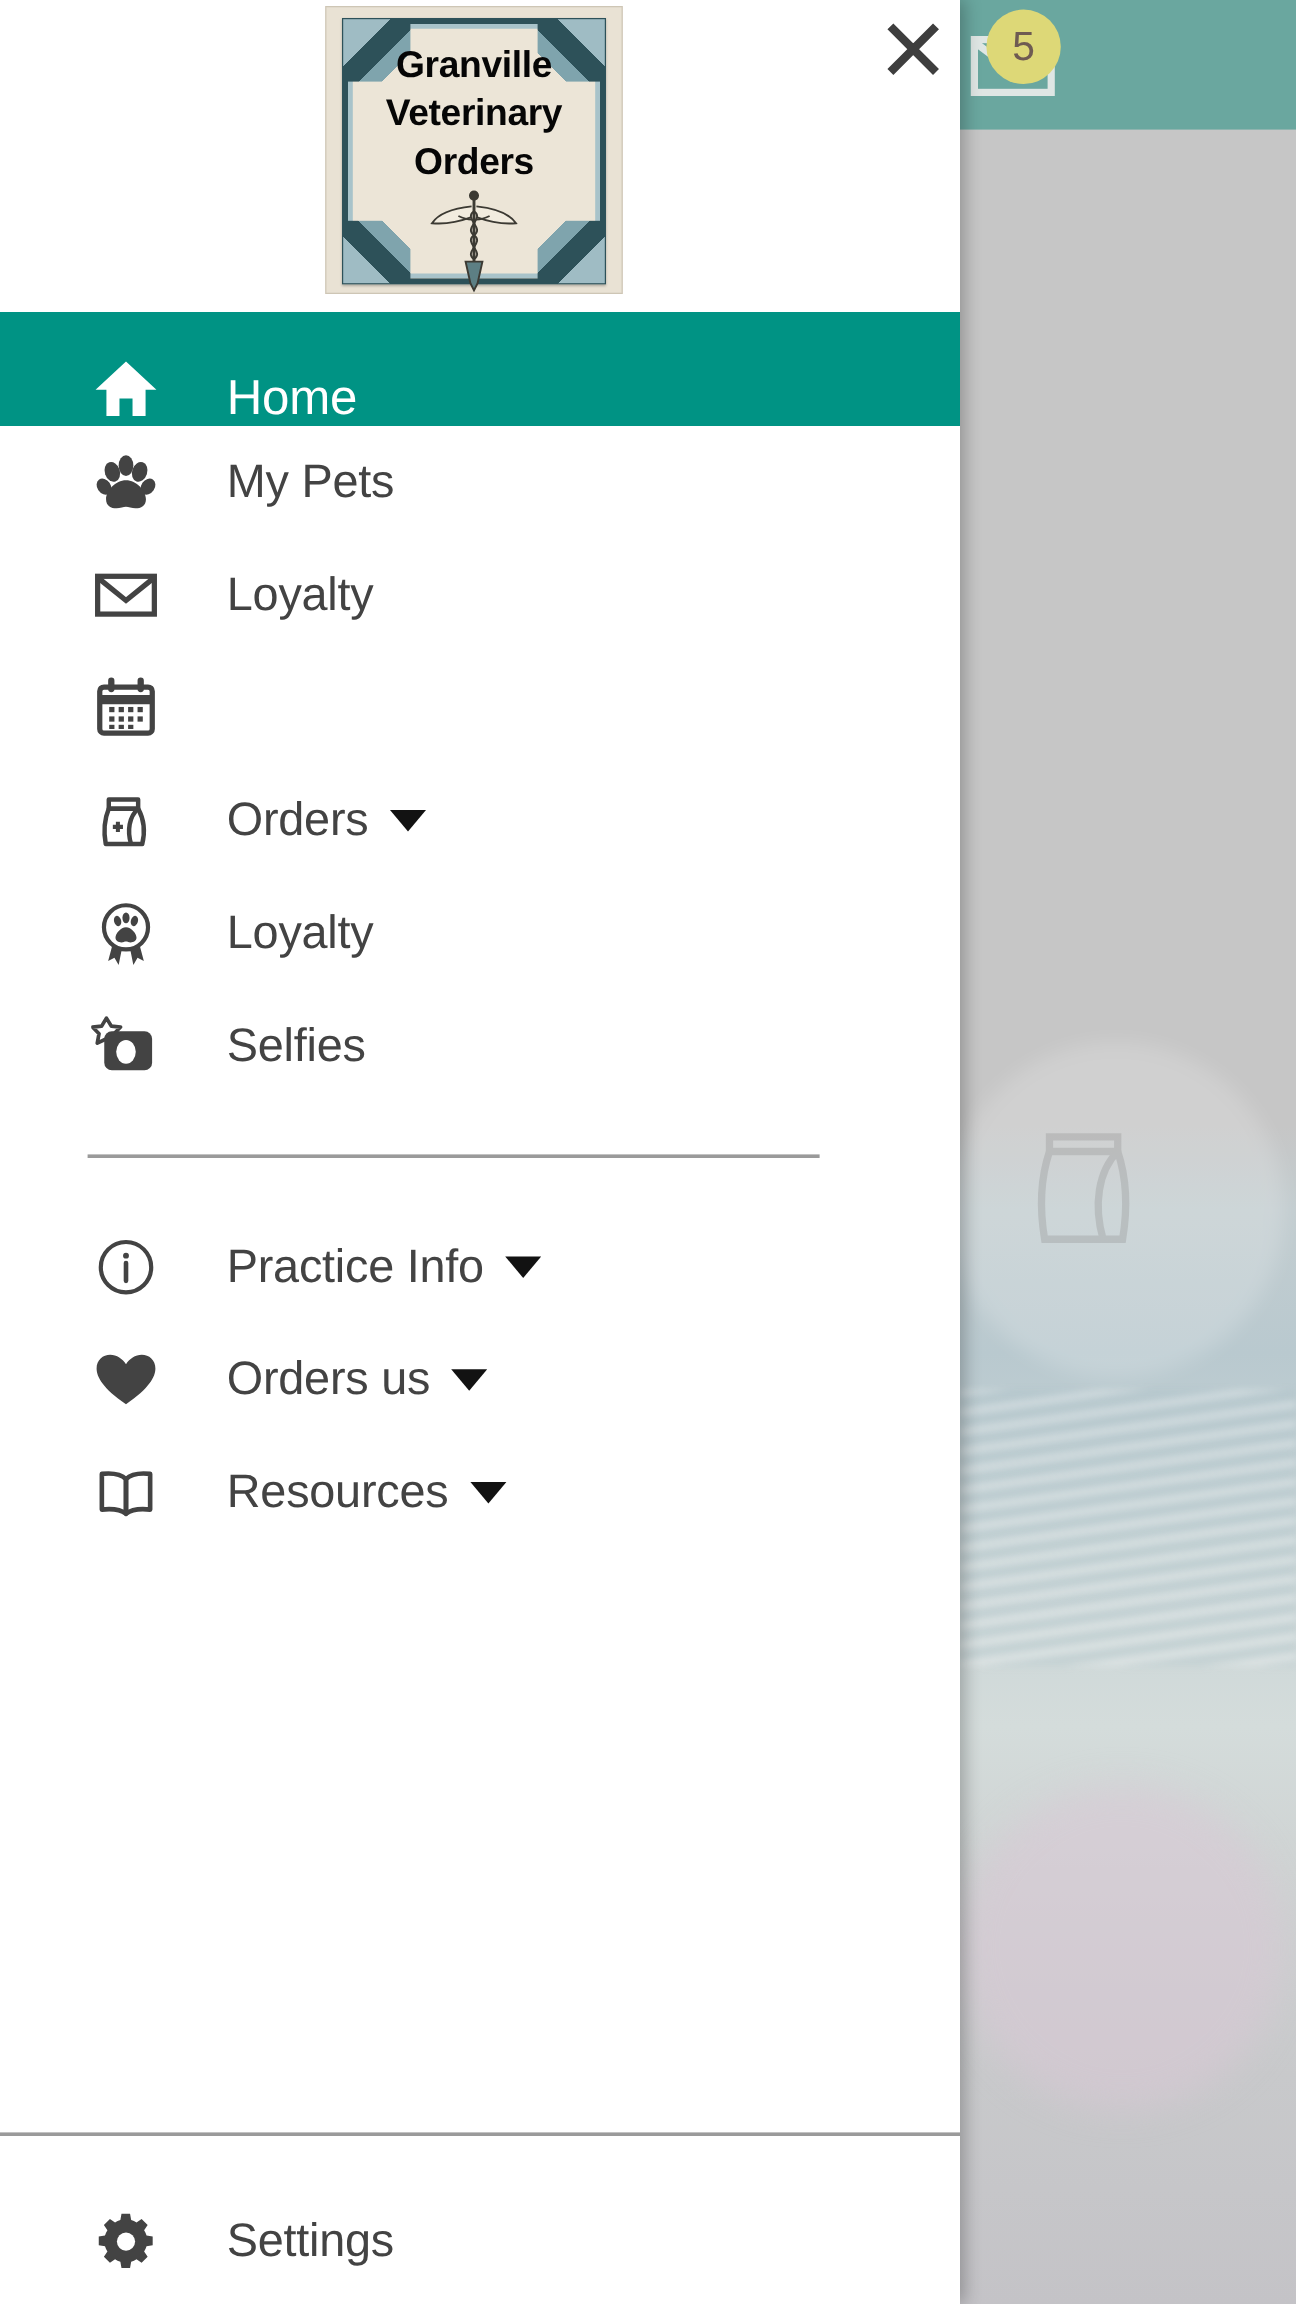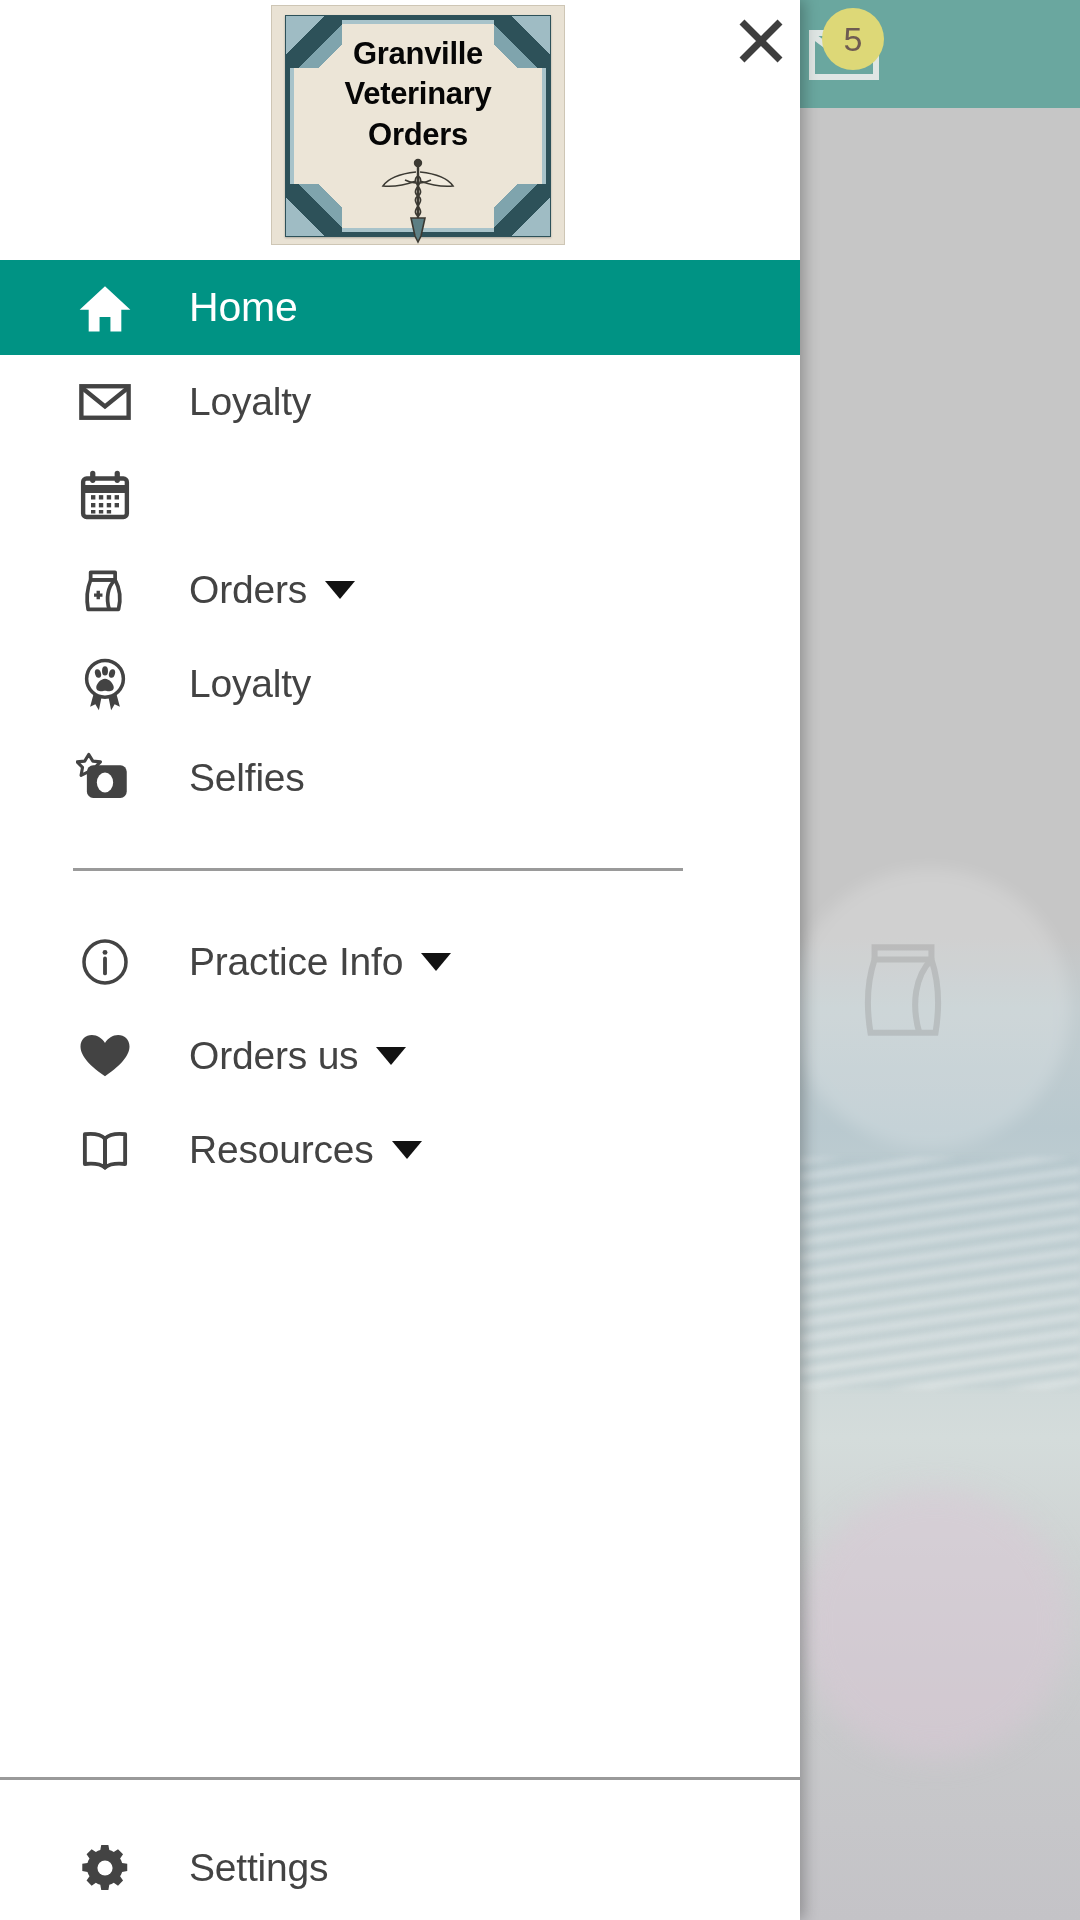--- a/index.html
+++ b/index.html
@@ -132,7 +132,7 @@
     position: absolute;
     left: 271px;
     top: 5px;
-    width: 294px;
+    width: 248px;
     height: 240px;
     background: #e9e2d4;
     box-shadow: inset 0 0 0 1px rgba(180,170,150,0.5);

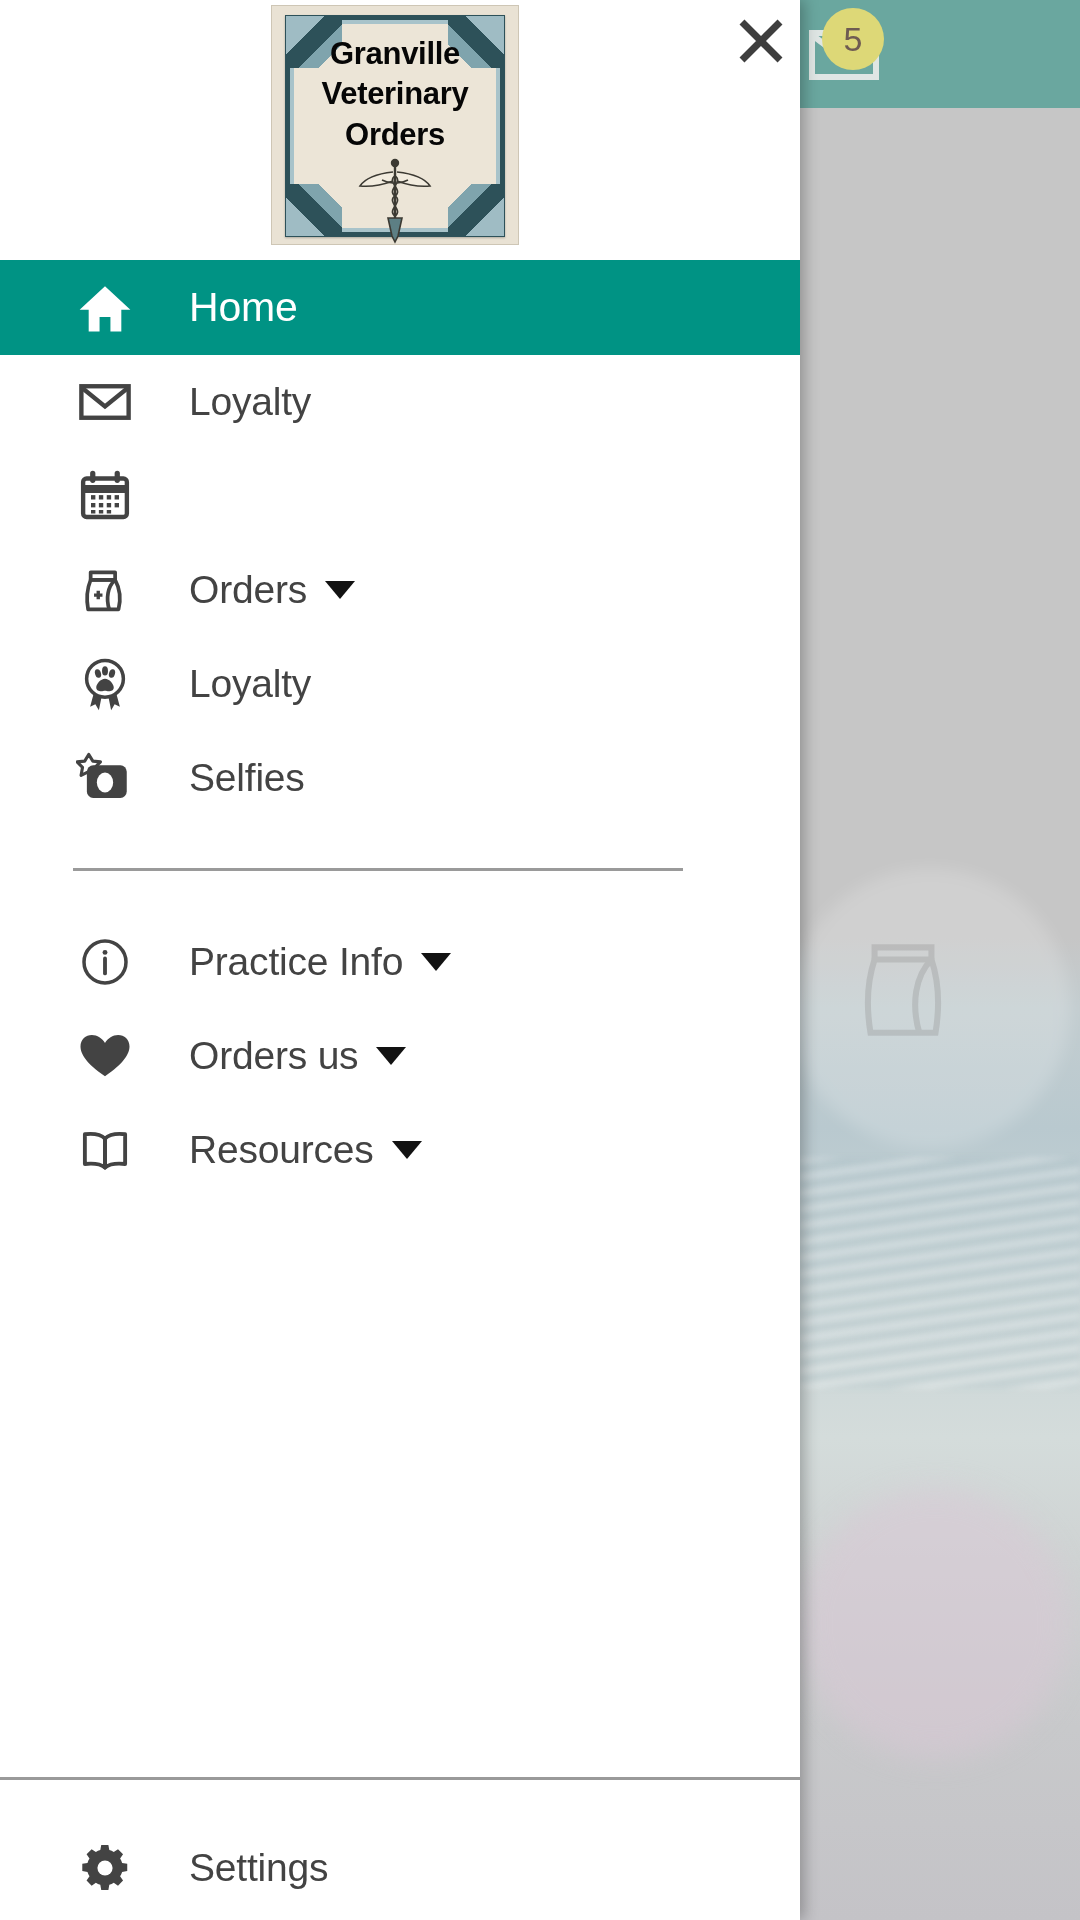--- a/index.html
+++ b/index.html
@@ -213,6 +213,7 @@
   .nav-item.active {
     background: #009384;
     height: 95px;
+    align-items: flex-end;
   }
   .nav-icon {
     flex: 0 0 auto;

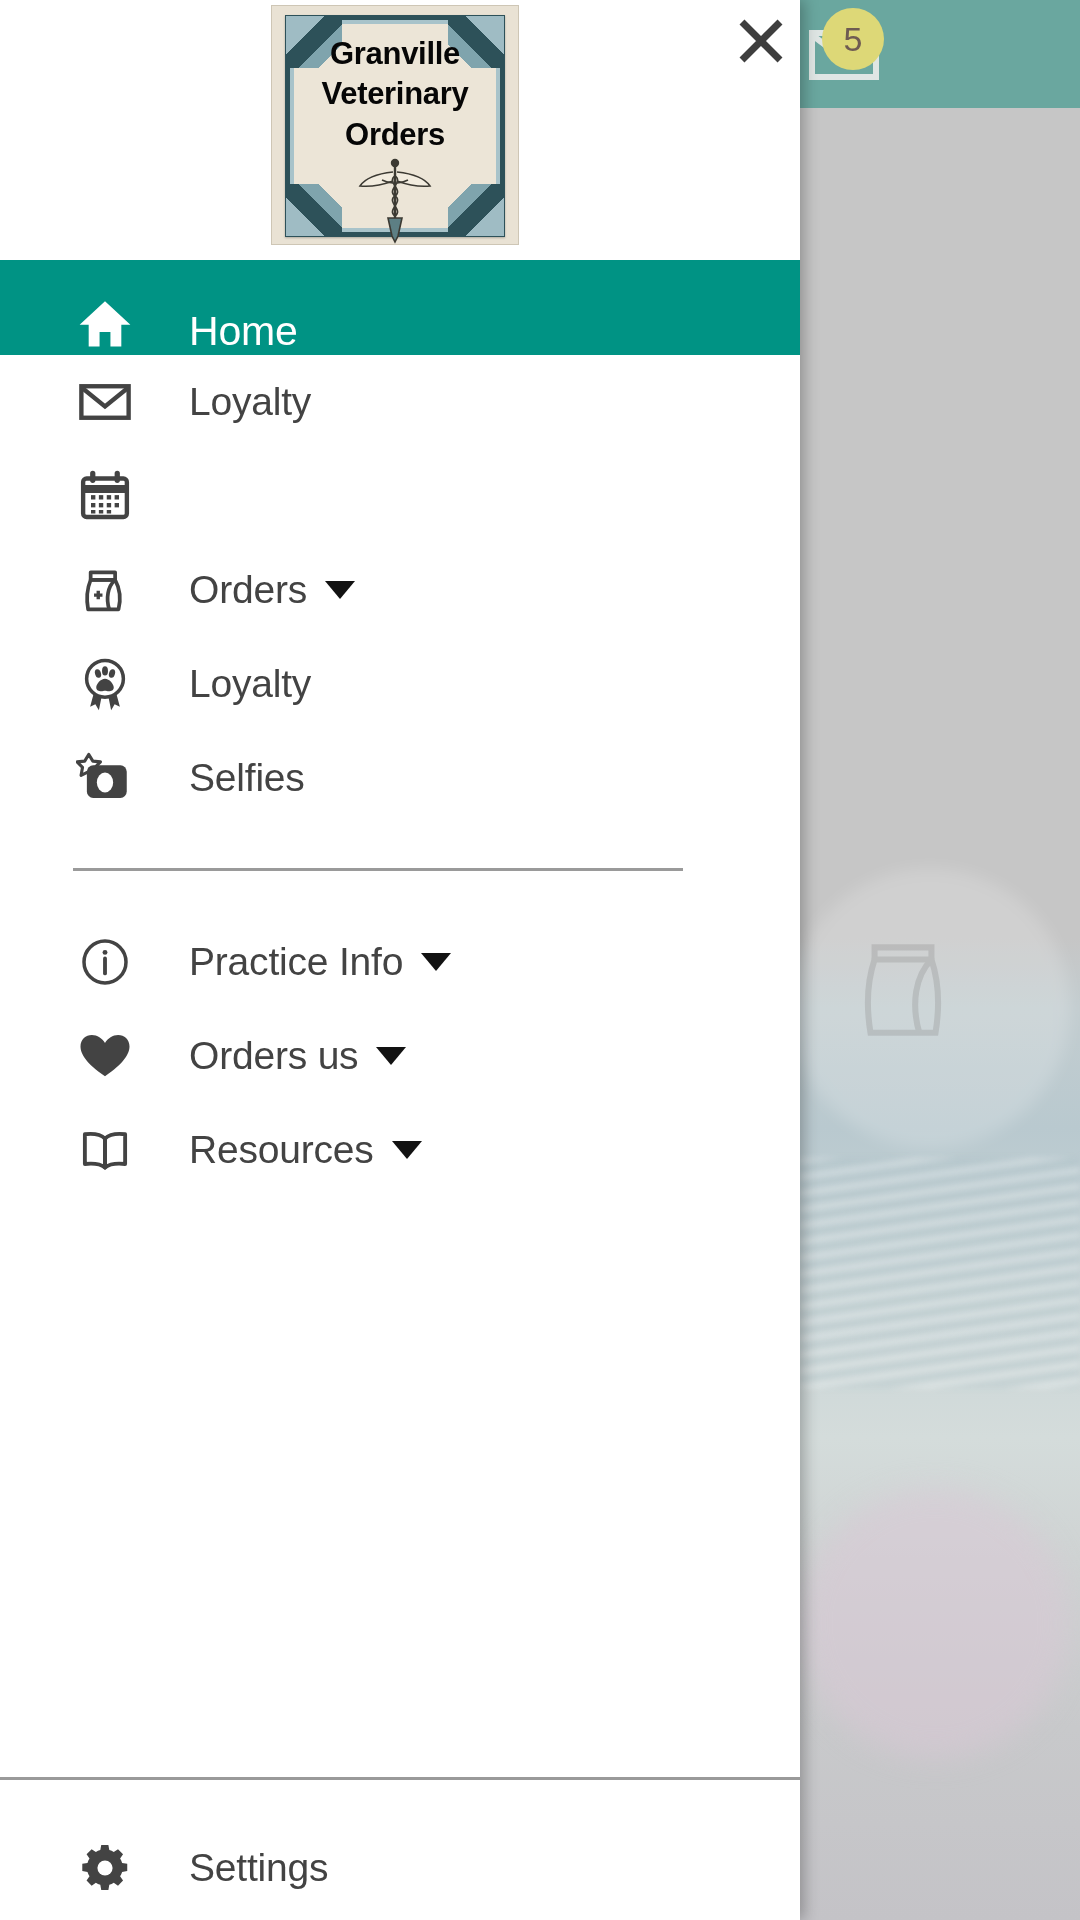--- a/index.html
+++ b/index.html
@@ -335,6 +335,19 @@
       <span class="nav-label">Home</span>
     </div>
 
+    <div class="nav-item">
+      <span class="nav-icon">
+        <svg viewBox="0 0 64 64" width="56" height="56" fill="currentColor">
+          <ellipse cx="19" cy="22" rx="7.2" ry="9.6" transform="rotate(-18 19 22)"></ellipse>
+          <ellipse cx="32" cy="16" rx="7" ry="9.8"></ellipse>
+          <ellipse cx="45" cy="22" rx="7.2" ry="9.6" transform="rotate(18 45 22)"></ellipse>
+          <ellipse cx="53" cy="36" rx="6.4" ry="8.2" transform="rotate(34 53 36)"></ellipse>
+          <ellipse cx="11" cy="36" rx="6.4" ry="8.2" transform="rotate(-34 11 36)"></ellipse>
+          <path d="M32 30 C42 30 51 40 51 48 C51 56 43 58 36 56 C33 55 31 55 28 56 C21 58 13 56 13 48 C13 40 22 30 32 30 Z"></path>
+        </svg>
+      </span>
+      <span class="nav-label">My Pets</span>
+    </div>
 
     <div class="nav-item">
       <span class="nav-icon">

